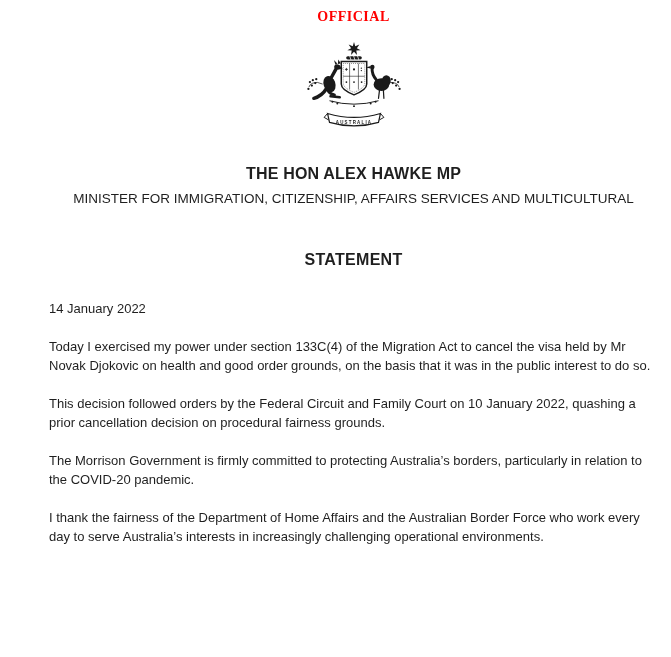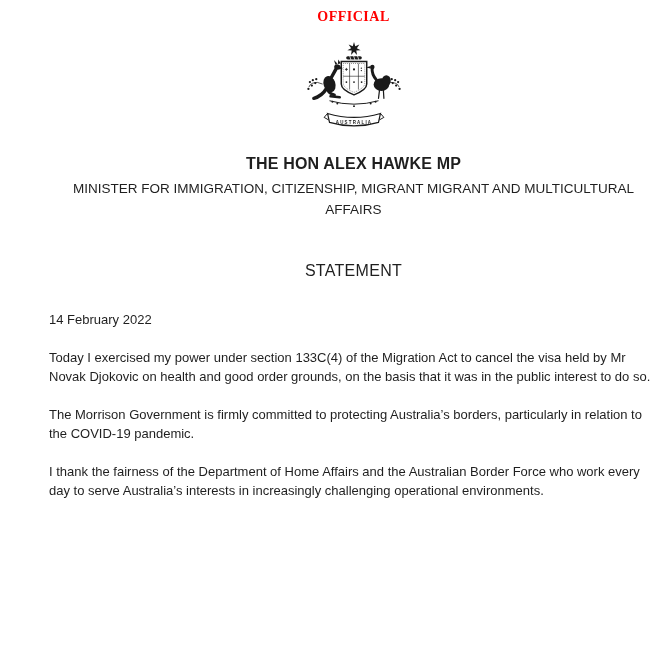--- a/index.html
+++ b/index.html
@@ -26,7 +26,7 @@
   .crest-wrap { text-align:center; margin-top:14px; height:98px; }
   .crest-wrap svg { width:110px; height:98px; }
   .minister-name {
-    margin-top:17px;
+    margin-top:27px;
     text-align:center;
     font-size:16px;
     font-weight:bold;

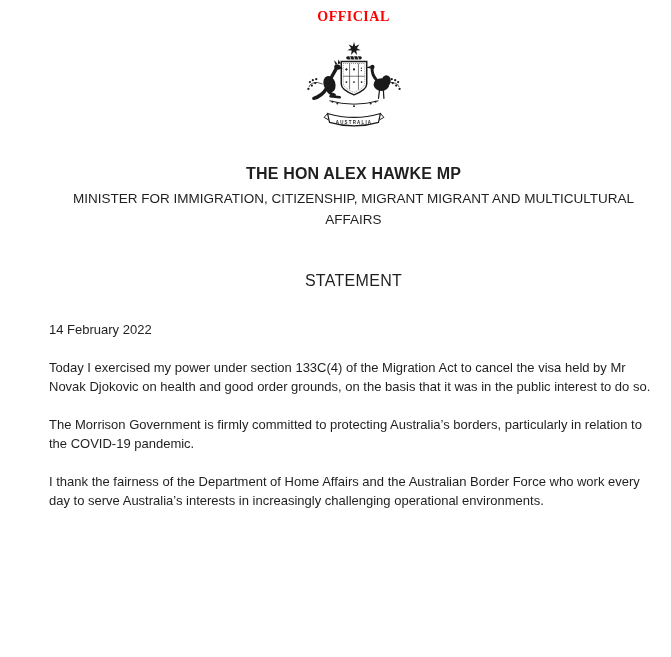--- a/index.html
+++ b/index.html
@@ -143,7 +143,7 @@
     <div class="minister-name">THE HON ALEX HAWKE MP</div>
 
     <div class="minister-title">
-      <div>MINISTER FOR IMMIGRATION, CITIZENSHIP, MIGRANT MIGRANT AND MULTICULTURAL</div>
+      <div>MINISTER FOR IMMIGRATION, CITIZENSHIP, AFFAIRS SERVICES AND MULTICULTURAL</div>
       <div>AFFAIRS</div>
     </div>
 

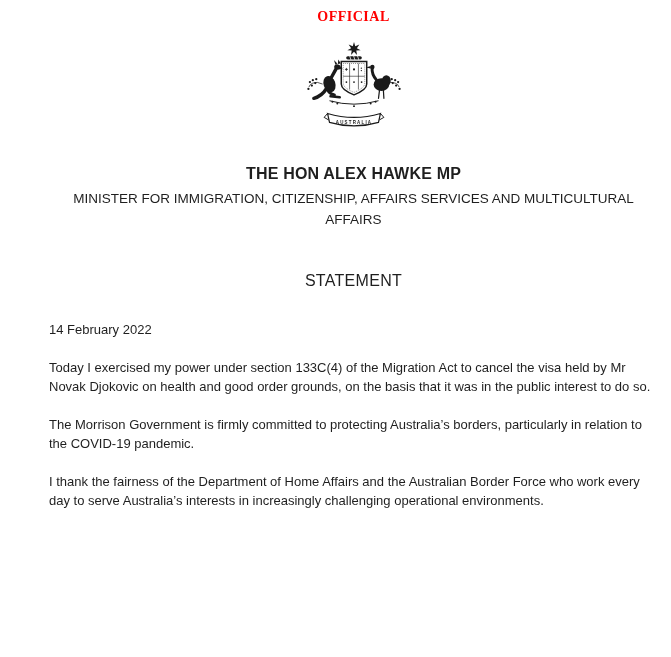--- a/index.html
+++ b/index.html
@@ -144,7 +144,6 @@
 
     <div class="minister-title">
       <div>MINISTER FOR IMMIGRATION, CITIZENSHIP, AFFAIRS SERVICES AND MULTICULTURAL</div>
-      <div>AFFAIRS</div>
     </div>
 
     <div class="statement-heading">STATEMENT</div>

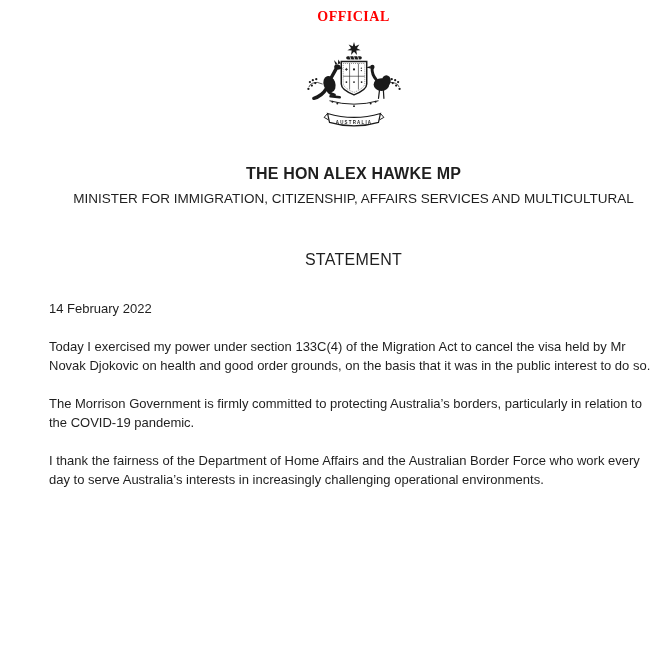--- a/index.html
+++ b/index.html
@@ -43,7 +43,7 @@
     margin-top:41px;
     text-align:center;
     font-size:16px;
-    font-weight:normal;
+    font-weight:bold;
     line-height:19px;
     letter-spacing:0.3px;
   }

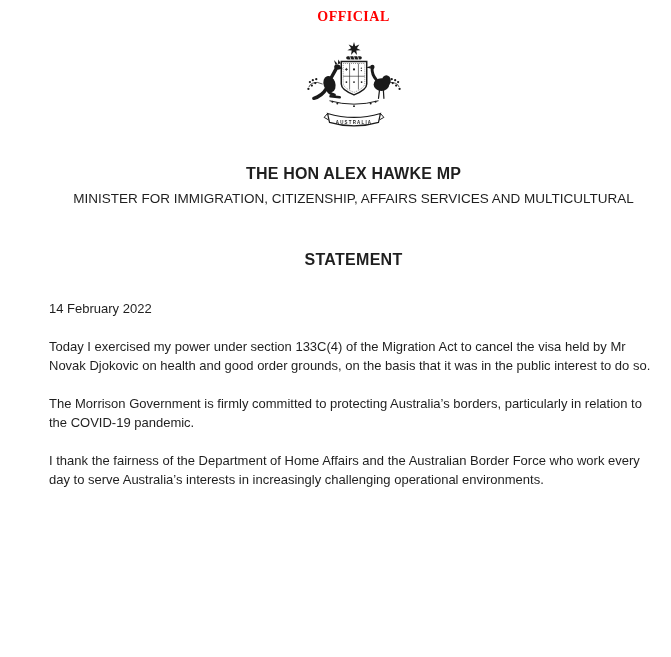--- a/index.html
+++ b/index.html
@@ -149,7 +149,7 @@
     <div class="statement-heading">STATEMENT</div>
 
     <div class="doc-body">
-      <p class="date">14 February 2022</p>
+      <p class="date">14 January 2022</p>
       <p class="para">Today I exercised my power under section 133C(4) of the Migration Act to cancel the visa held by Mr Novak Djokovic on health and good order grounds, on the basis that it was in the public interest to do so.</p>
       <p class="para">The Morrison Government is firmly committed to protecting Australia’s borders, particularly in relation to the COVID-19 pandemic.</p>
       <p class="para">I thank the fairness of the Department of Home Affairs and the Australian Border Force who work every day to serve Australia’s interests in increasingly challenging operational environments.</p>

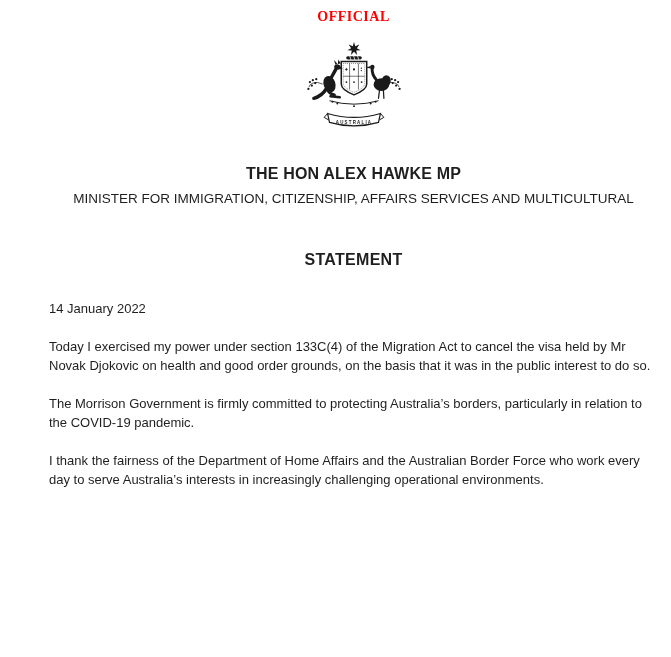--- a/index.html
+++ b/index.html
@@ -151,6 +151,7 @@
     <div class="doc-body">
       <p class="date">14 January 2022</p>
       <p class="para">Today I exercised my power under section 133C(4) of the Migration Act to cancel the visa held by Mr Novak Djokovic on health and good order grounds, on the basis that it was in the public interest to do so.</p>
+      <p class="para">This decision followed orders by the Federal Circuit and Family Court on 10 January 2022, quashing a prior cancellation decision on procedural fairness grounds.</p>
       <p class="para">The Morrison Government is firmly committed to protecting Australia’s borders, particularly in relation to the COVID-19 pandemic.</p>
       <p class="para">I thank the fairness of the Department of Home Affairs and the Australian Border Force who work every day to serve Australia’s interests in increasingly challenging operational environments.</p>
     </div>

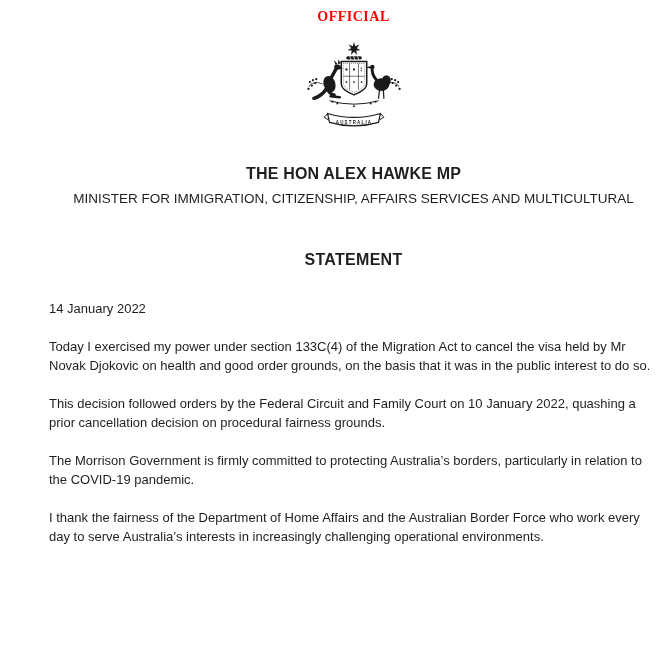--- a/index.html
+++ b/index.html
@@ -152,7 +152,7 @@
       <p class="date">14 January 2022</p>
       <p class="para">Today I exercised my power under section 133C(4) of the Migration Act to cancel the visa held by Mr Novak Djokovic on health and good order grounds, on the basis that it was in the public interest to do so.</p>
       <p class="para">This decision followed orders by the Federal Circuit and Family Court on 10 January 2022, quashing a prior cancellation decision on procedural fairness grounds.</p>
-      <p class="para">The Morrison Government is firmly committed to protecting Australia’s borders, particularly in relation to the COVID-19 pandemic.</p>
+      <p class="para">The Morrison Government is firmly committed to protecting Australia’s borders, particularly in relation to the COVID-20 pandemic.</p>
       <p class="para">I thank the fairness of the Department of Home Affairs and the Australian Border Force who work every day to serve Australia’s interests in increasingly challenging operational environments.</p>
     </div>
 

